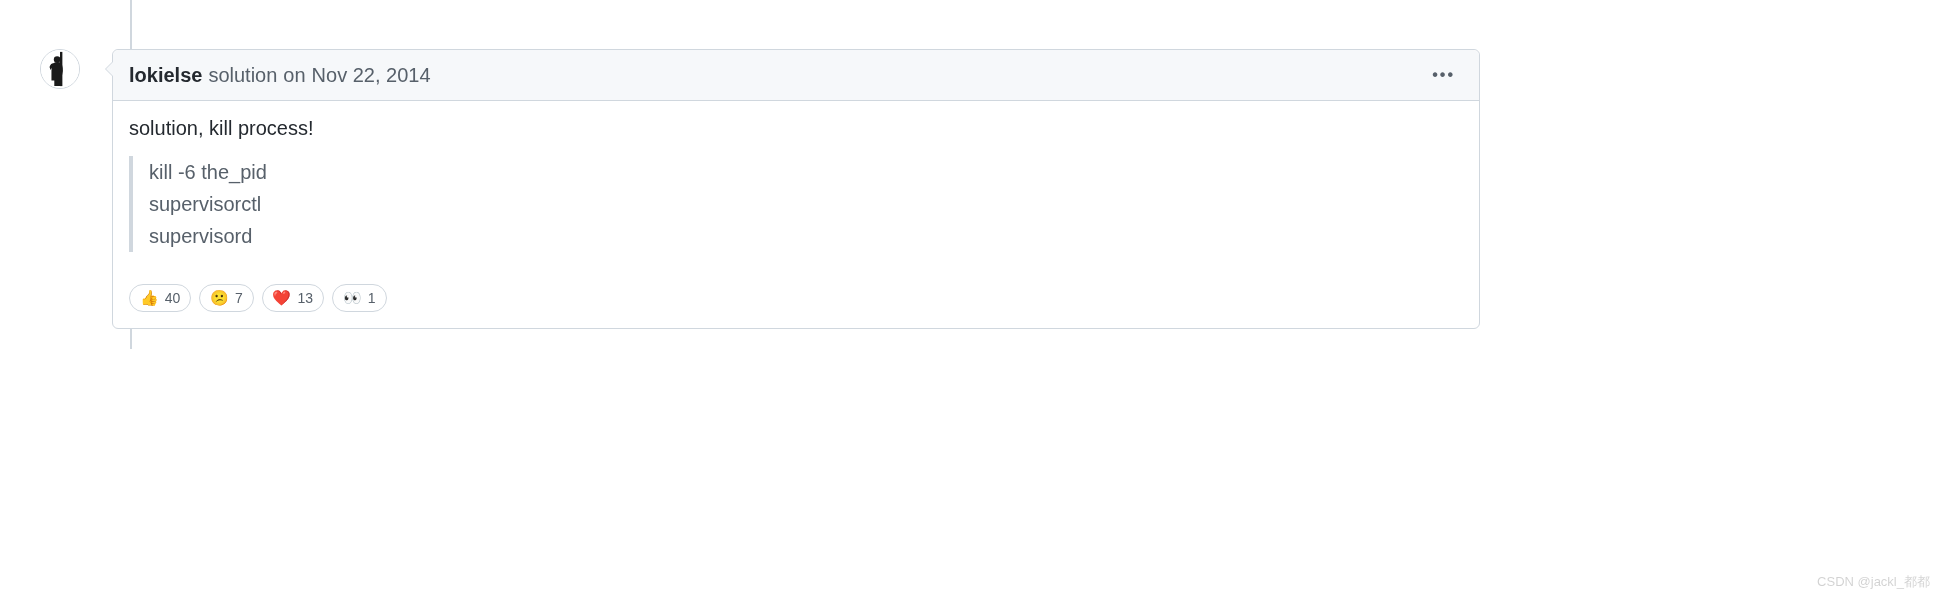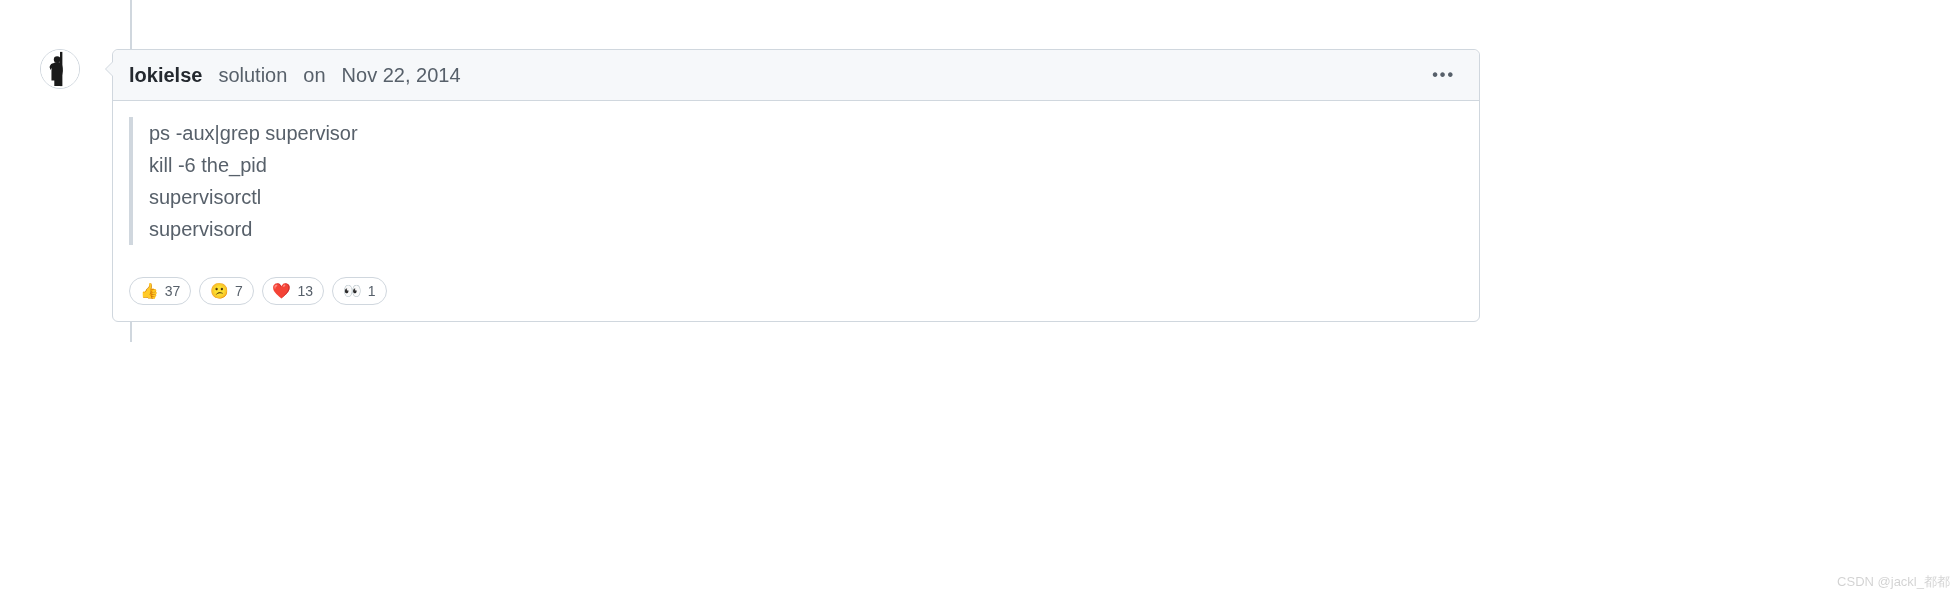--- a/index.html
+++ b/index.html
@@ -89,7 +89,7 @@
     .comment-header-left {
       display: flex;
       align-items: flex-start;
-      gap: 16px;
+      gap: 6px;
       font-size: 20px;
       color: #57606a;
     }

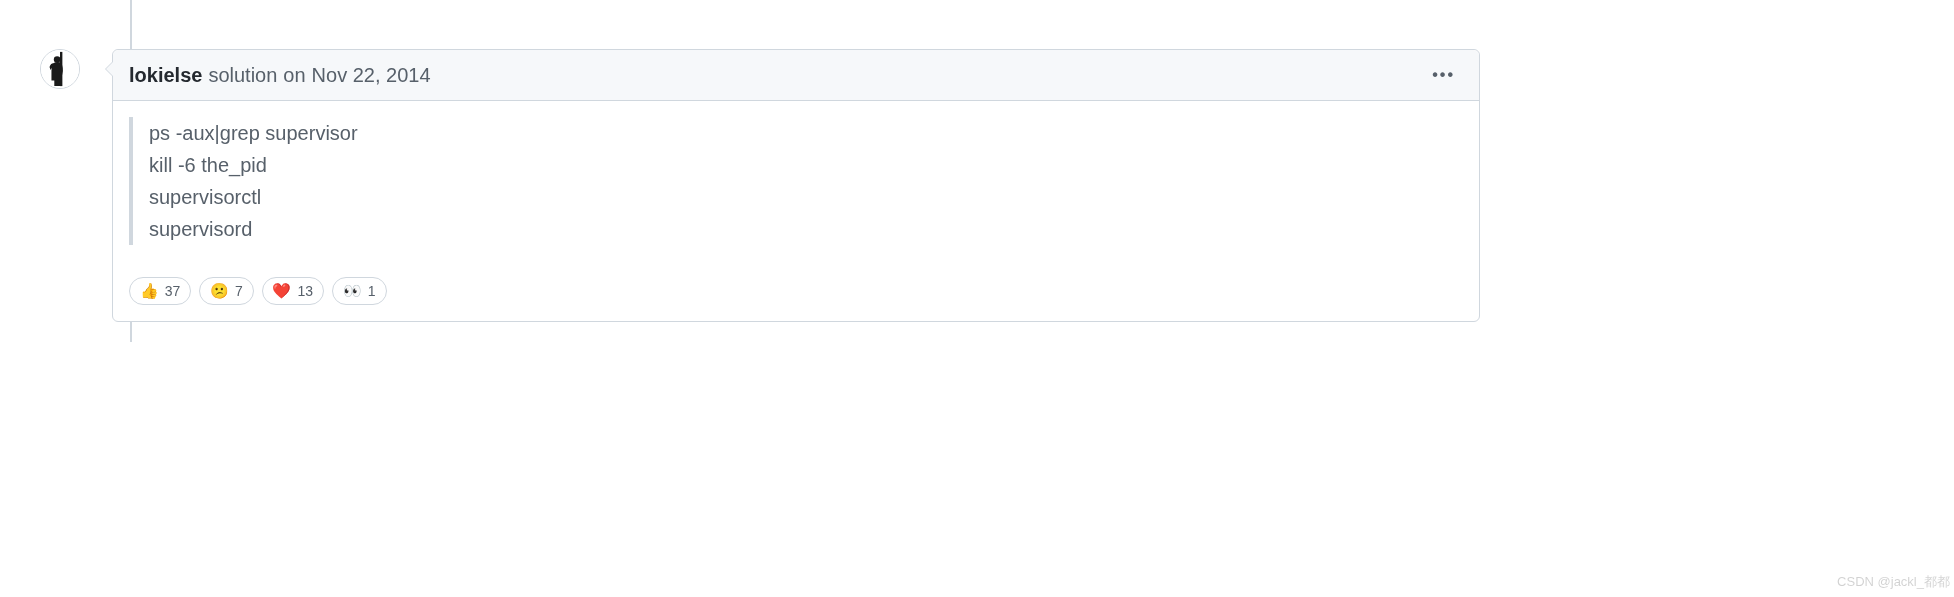--- a/index.html
+++ b/index.html
@@ -183,6 +183,7 @@
       </div>
 
       <div class="comment-body">
+        <p class="comment-text">solution, kill process!</p>
         <blockquote class="blockquote">
           <span class="blockquote-line">ps -aux|grep supervisor</span>
           <span class="blockquote-line">kill -6 the_pid</span>

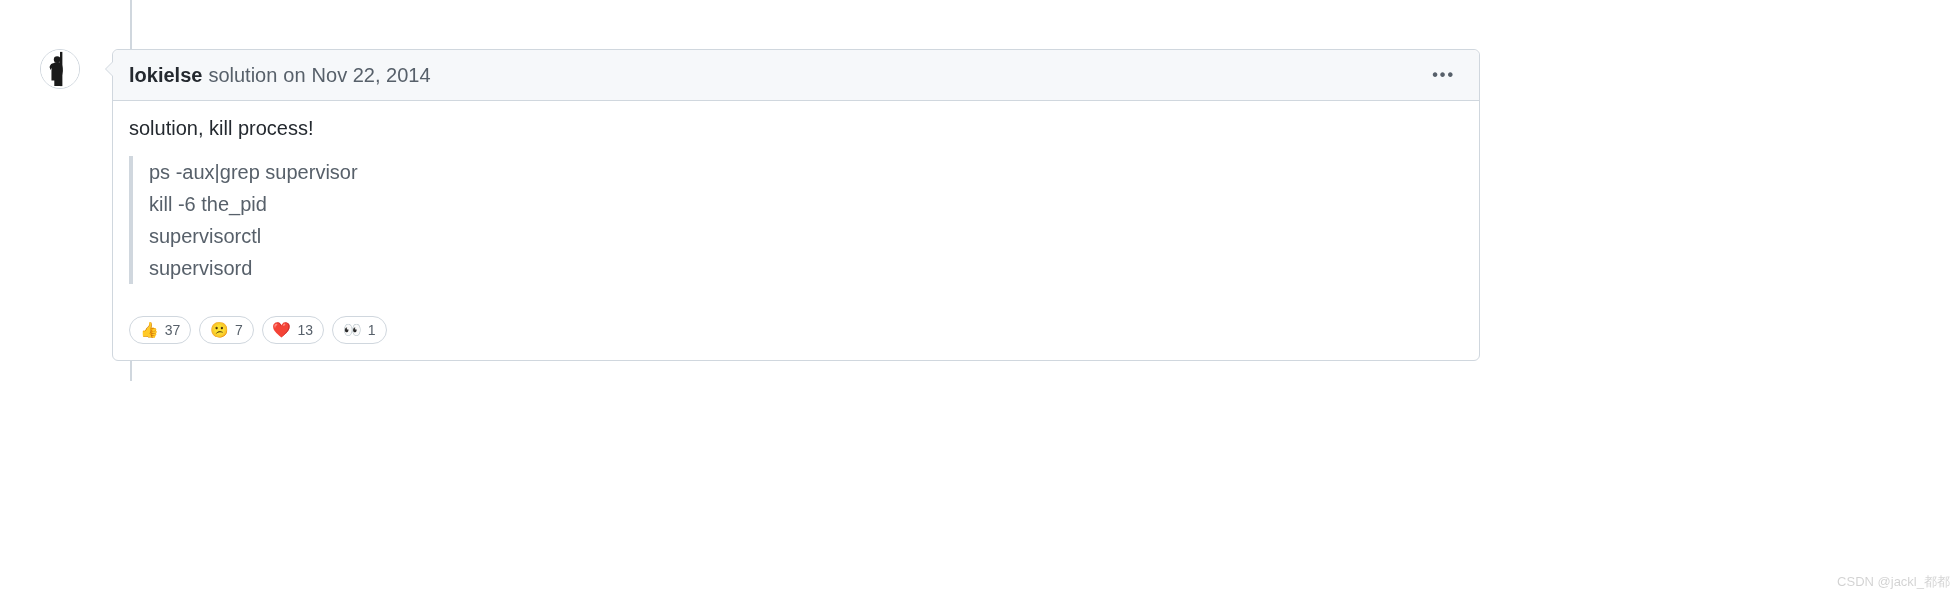--- a/index.html
+++ b/index.html
@@ -185,7 +185,6 @@
       <div class="comment-body">
         <p class="comment-text">solution, kill process!</p>
         <blockquote class="blockquote">
-          <span class="blockquote-line">ps -aux|grep supervisor</span>
           <span class="blockquote-line">kill -6 the_pid</span>
           <span class="blockquote-line">supervisorctl</span>
           <span class="blockquote-line">supervisord</span>

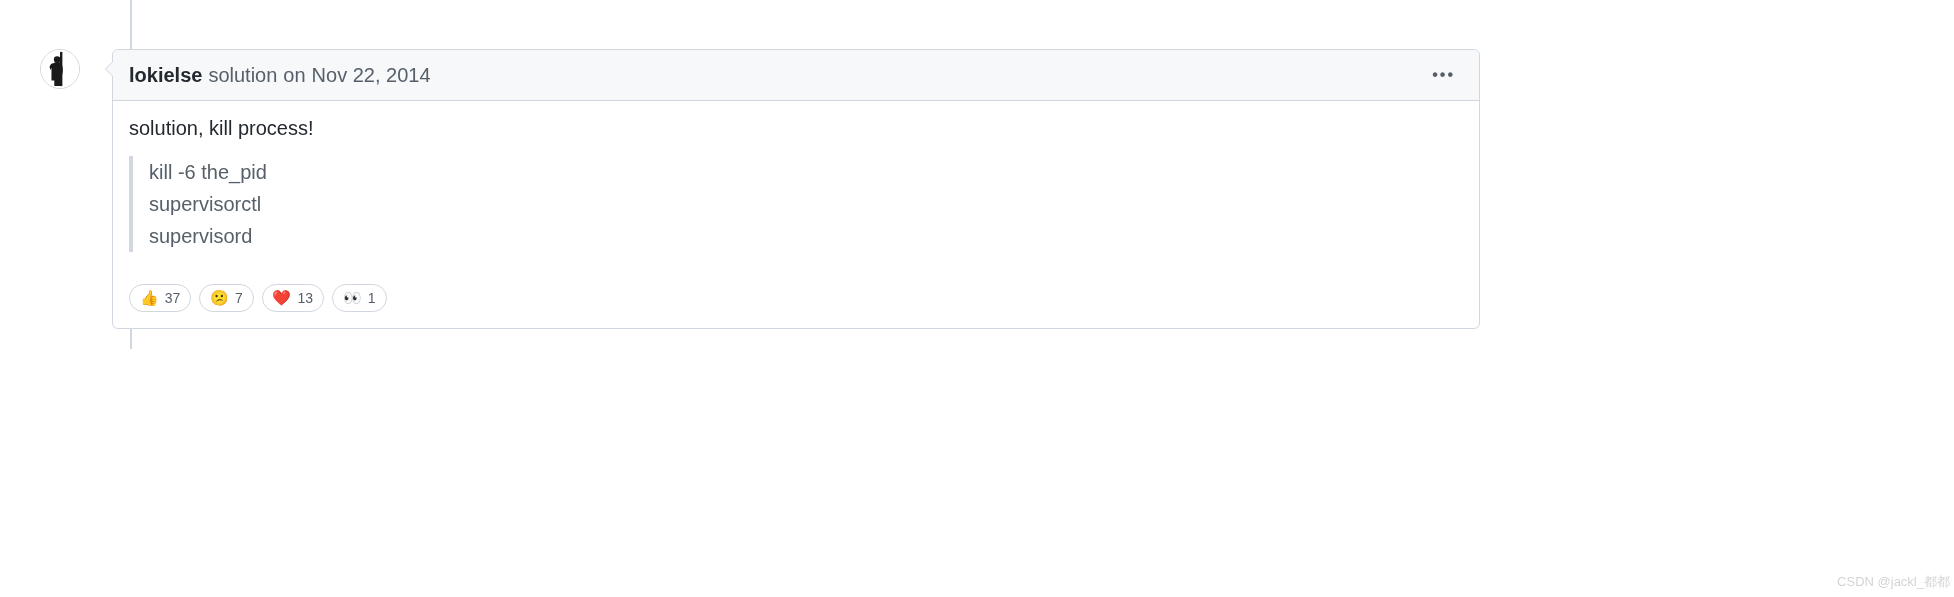--- a/index.html
+++ b/index.html
@@ -194,7 +194,7 @@
       <div class="reactions">
         <button class="reaction-pill">
           <span class="emoji">👍</span>
-          <span>37</span>
+          <span>40</span>
         </button>
         <button class="reaction-pill">
           <span class="emoji">😕</span>

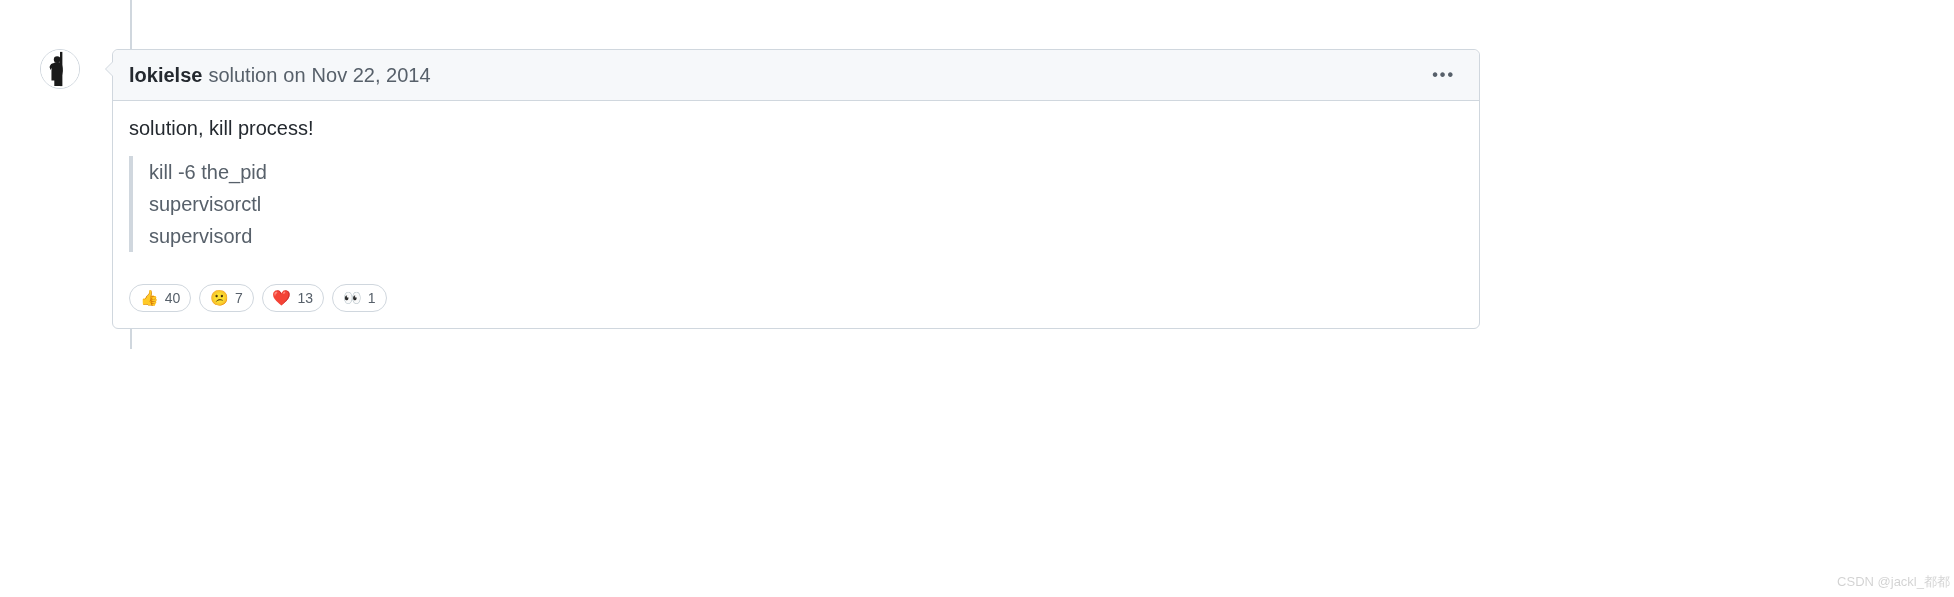--- a/index.html
+++ b/index.html
@@ -147,7 +147,7 @@
     }
     .watermark {
       position: fixed;
-      right: 4px;
+      right: 24px;
       bottom: 6px;
       font-size: 13px;
       color: rgba(0,0,0,0.18);

